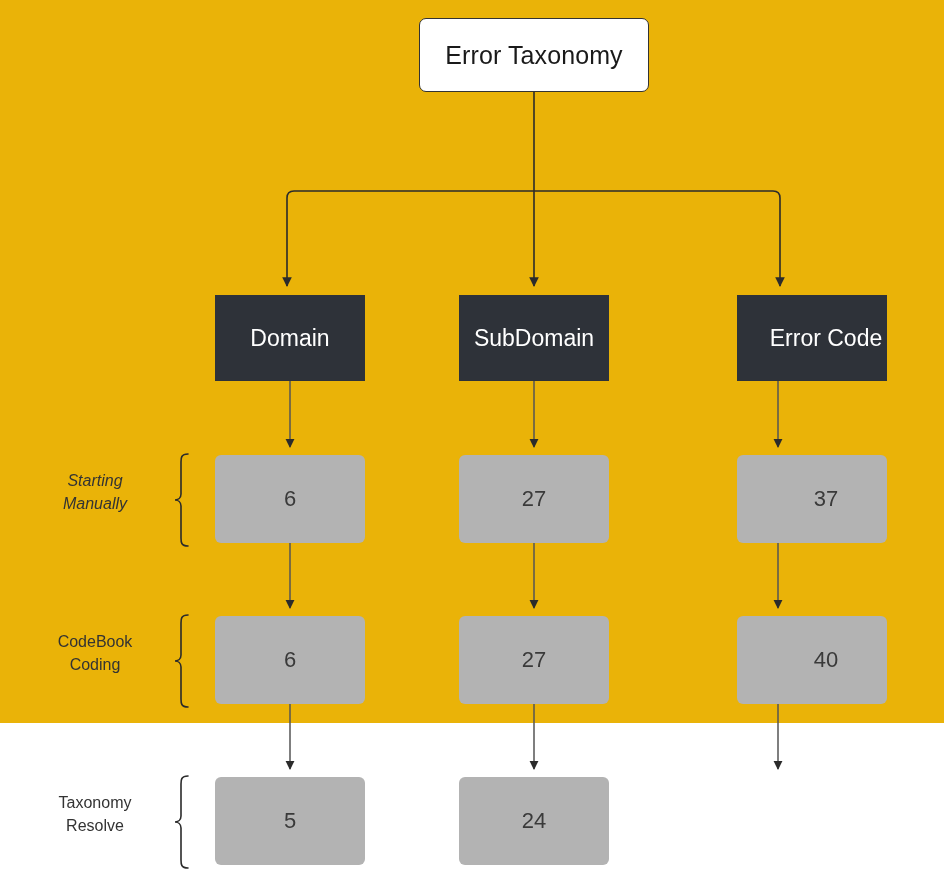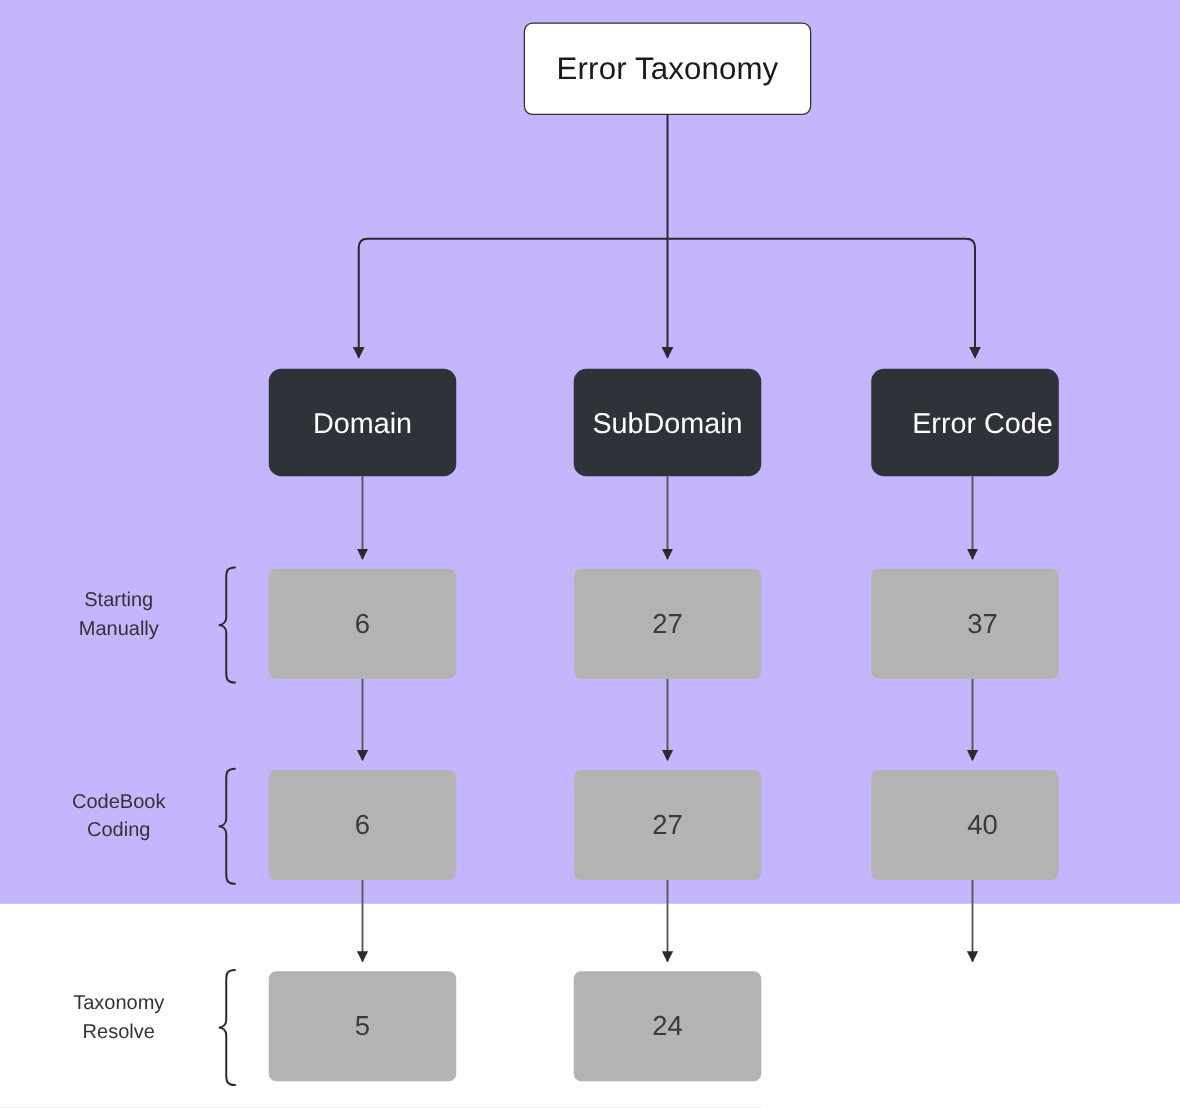--- a/index.html
+++ b/index.html
@@ -18,7 +18,7 @@
     position: relative;
     width: 944px;
     height: 723px;
-    background: #c4b5fd;
+    background: #eab308;
   }
   .edge-layer {
     position: absolute;

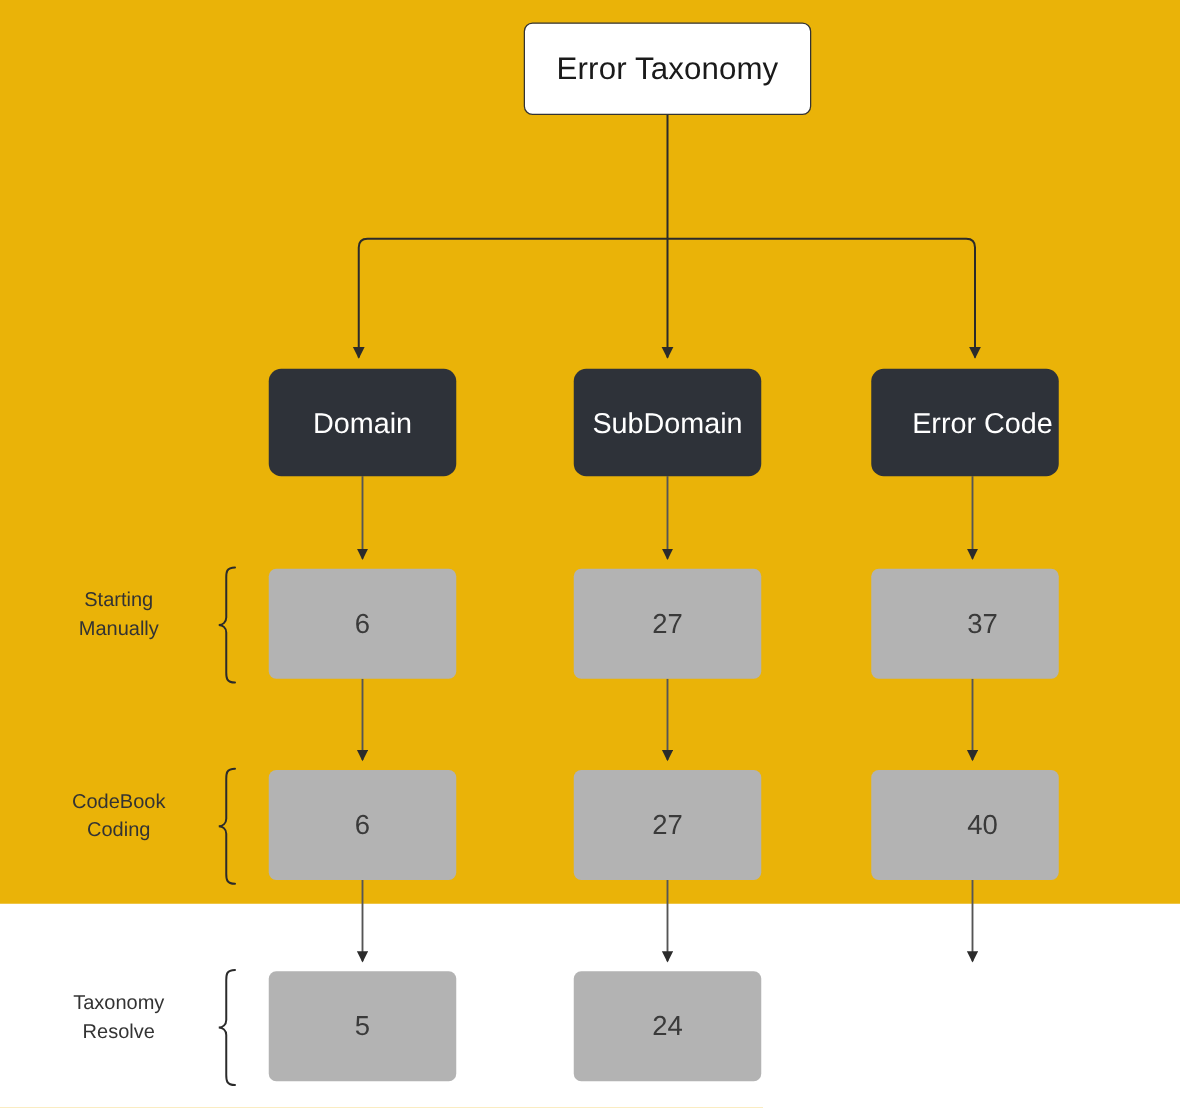--- a/index.html
+++ b/index.html
@@ -57,7 +57,7 @@
     height: 86px;
     top: 295px;
     background: #2e3239;
-    border-radius: 10px;
+    border-radius: 0;
     color: #ffffff;
     font-size: 23px;
   }

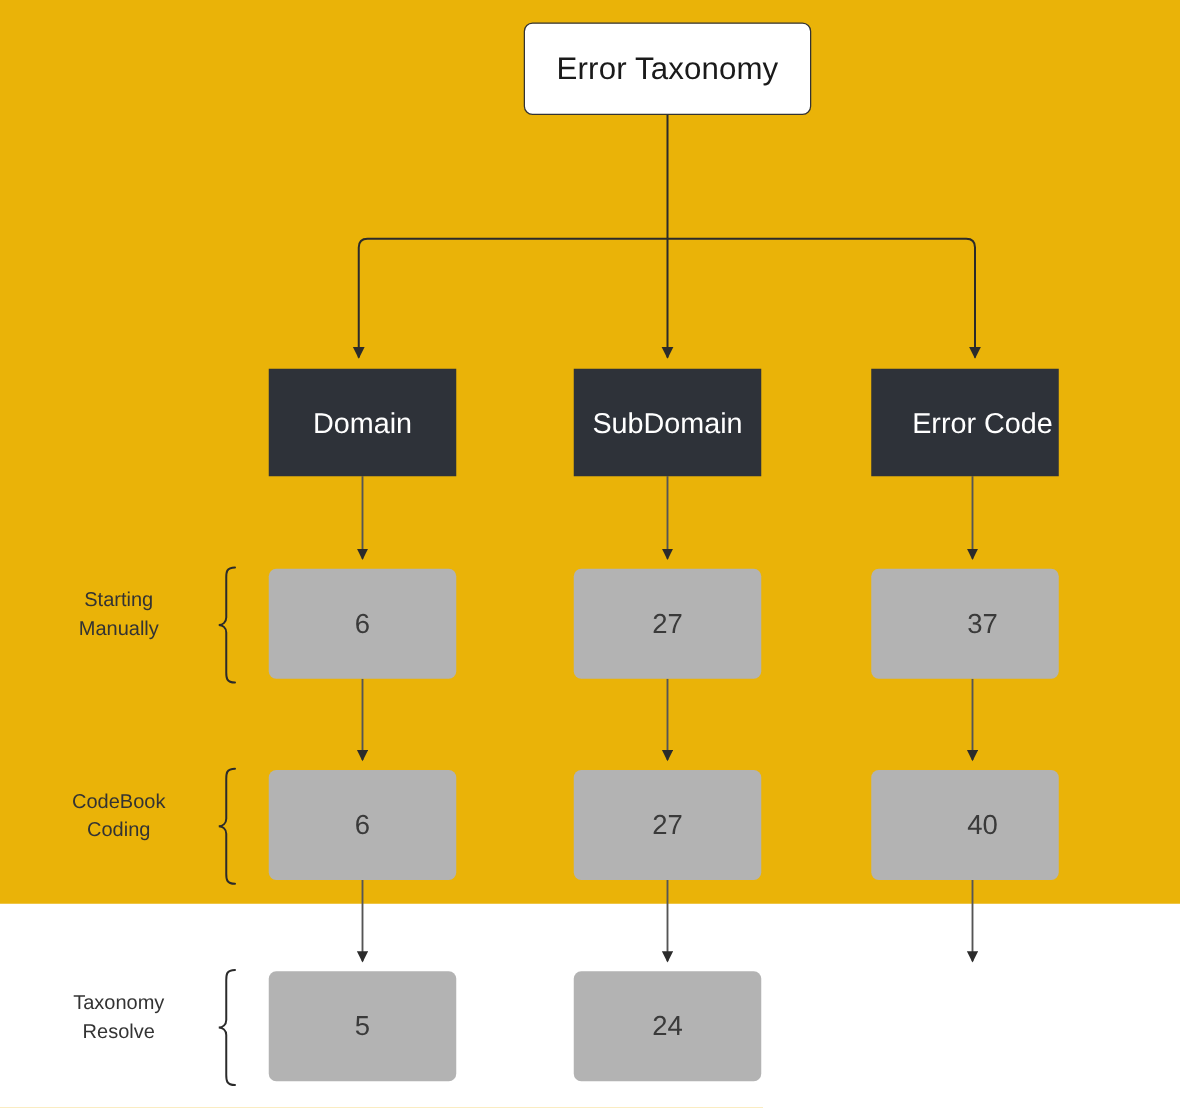--- a/index.html
+++ b/index.html
@@ -74,7 +74,7 @@
   
   .col-0 { left: 215px; }
   .col-1 { left: 459px; }
-  .col-2 { left: 697px; padding-left: 28px; }
+  .col-2 { left: 737px; padding-left: 28px; }
 
   
   .row-0 { top: 455px; }

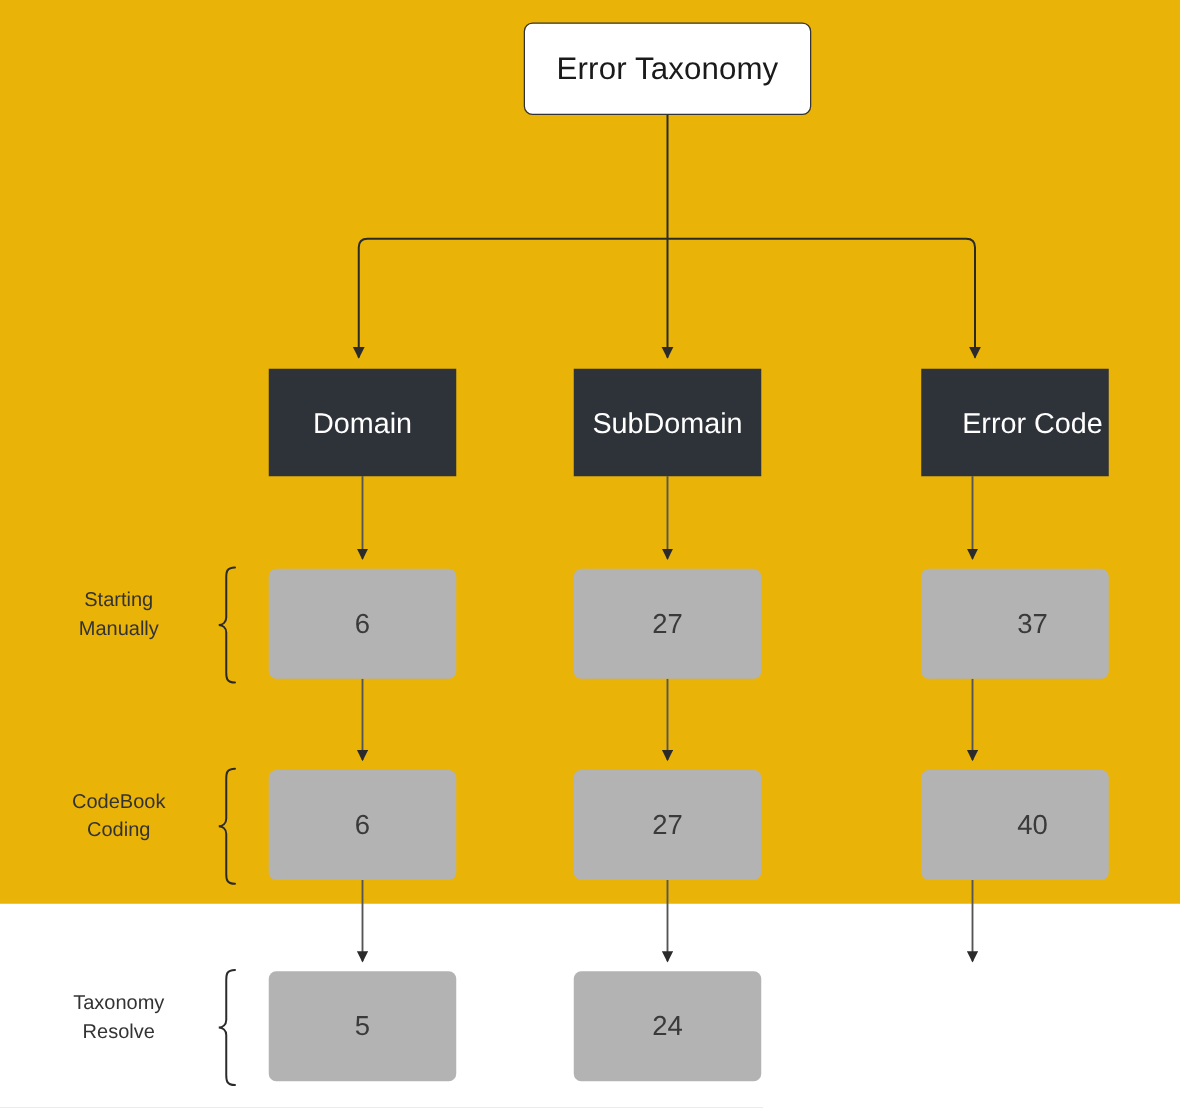--- a/index.html
+++ b/index.html
@@ -146,7 +146,7 @@
     <span>Error Code</span>
   </div>
 
-  <div class="row-label" style="top: 470px;">
+  <div class="row-label" style="top: 470px; font-style: italic;">
     <span>Starting</span>
     <span class="l2">Manually</span>
   </div>

